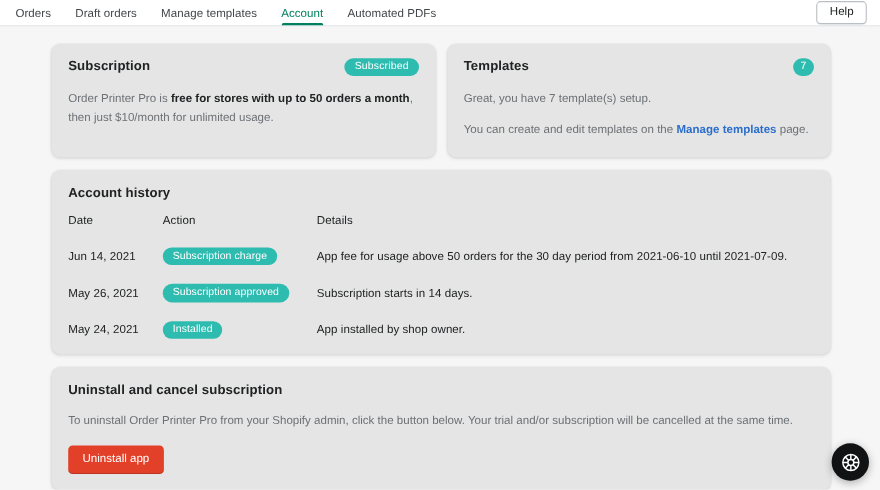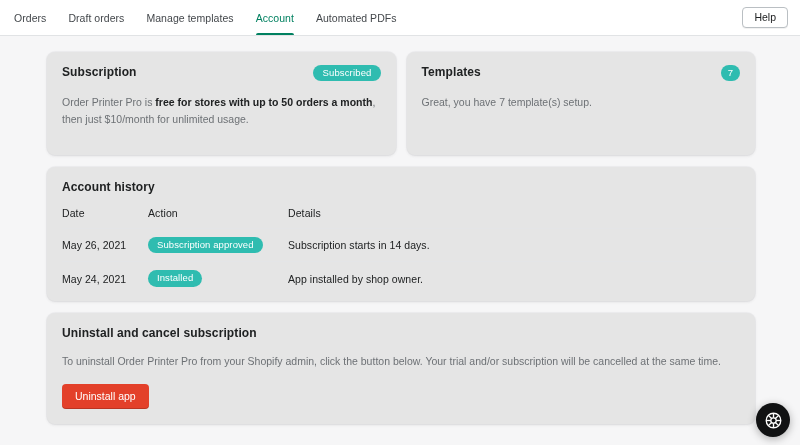--- a/index.html
+++ b/index.html
@@ -21,7 +21,7 @@
 
   
   .topnav {
-    height: 36px;
+    height: 24px;
     background: #ffffff;
     border-bottom: 1px solid #e1e3e5;
     display: flex;

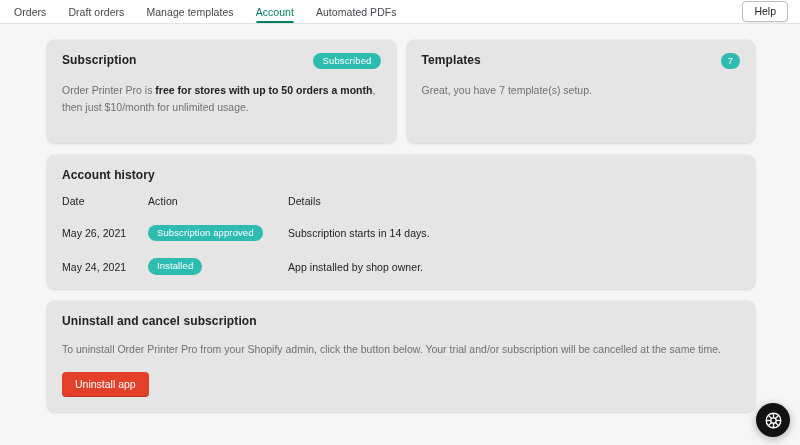--- a/index.html
+++ b/index.html
@@ -299,6 +299,7 @@
             <div class="badge badge-count">7</div>
           </div>
           <p>Great, you have 7 template(s) setup.</p>
+          <p><span>You can create and edit templates on the </span><a class="link" href="#">Manage templates</a><span> page.</span></p>
         </div>
       </div>
     </div>

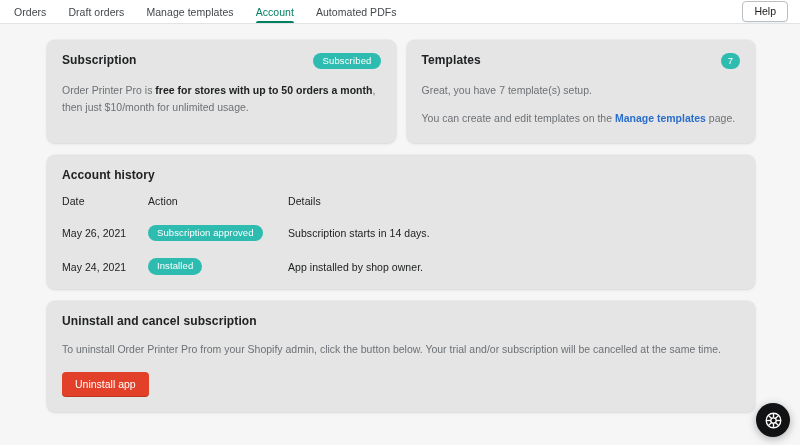--- a/index.html
+++ b/index.html
@@ -319,6 +319,11 @@
             </tr>
           </thead>
           <tbody>
+            <tr>
+              <td class="col-date">Jun 14, 2021</td>
+              <td class="col-action"><span class="pill">Subscription charge</span></td>
+              <td class="col-details">App fee for usage above 50 orders for the 30 day period from 2021-06-10 until 2021-07-09.</td>
+            </tr>
             <tr>
               <td class="col-date">May 26, 2021</td>
               <td class="col-action"><span class="pill">Subscription approved</span></td>

